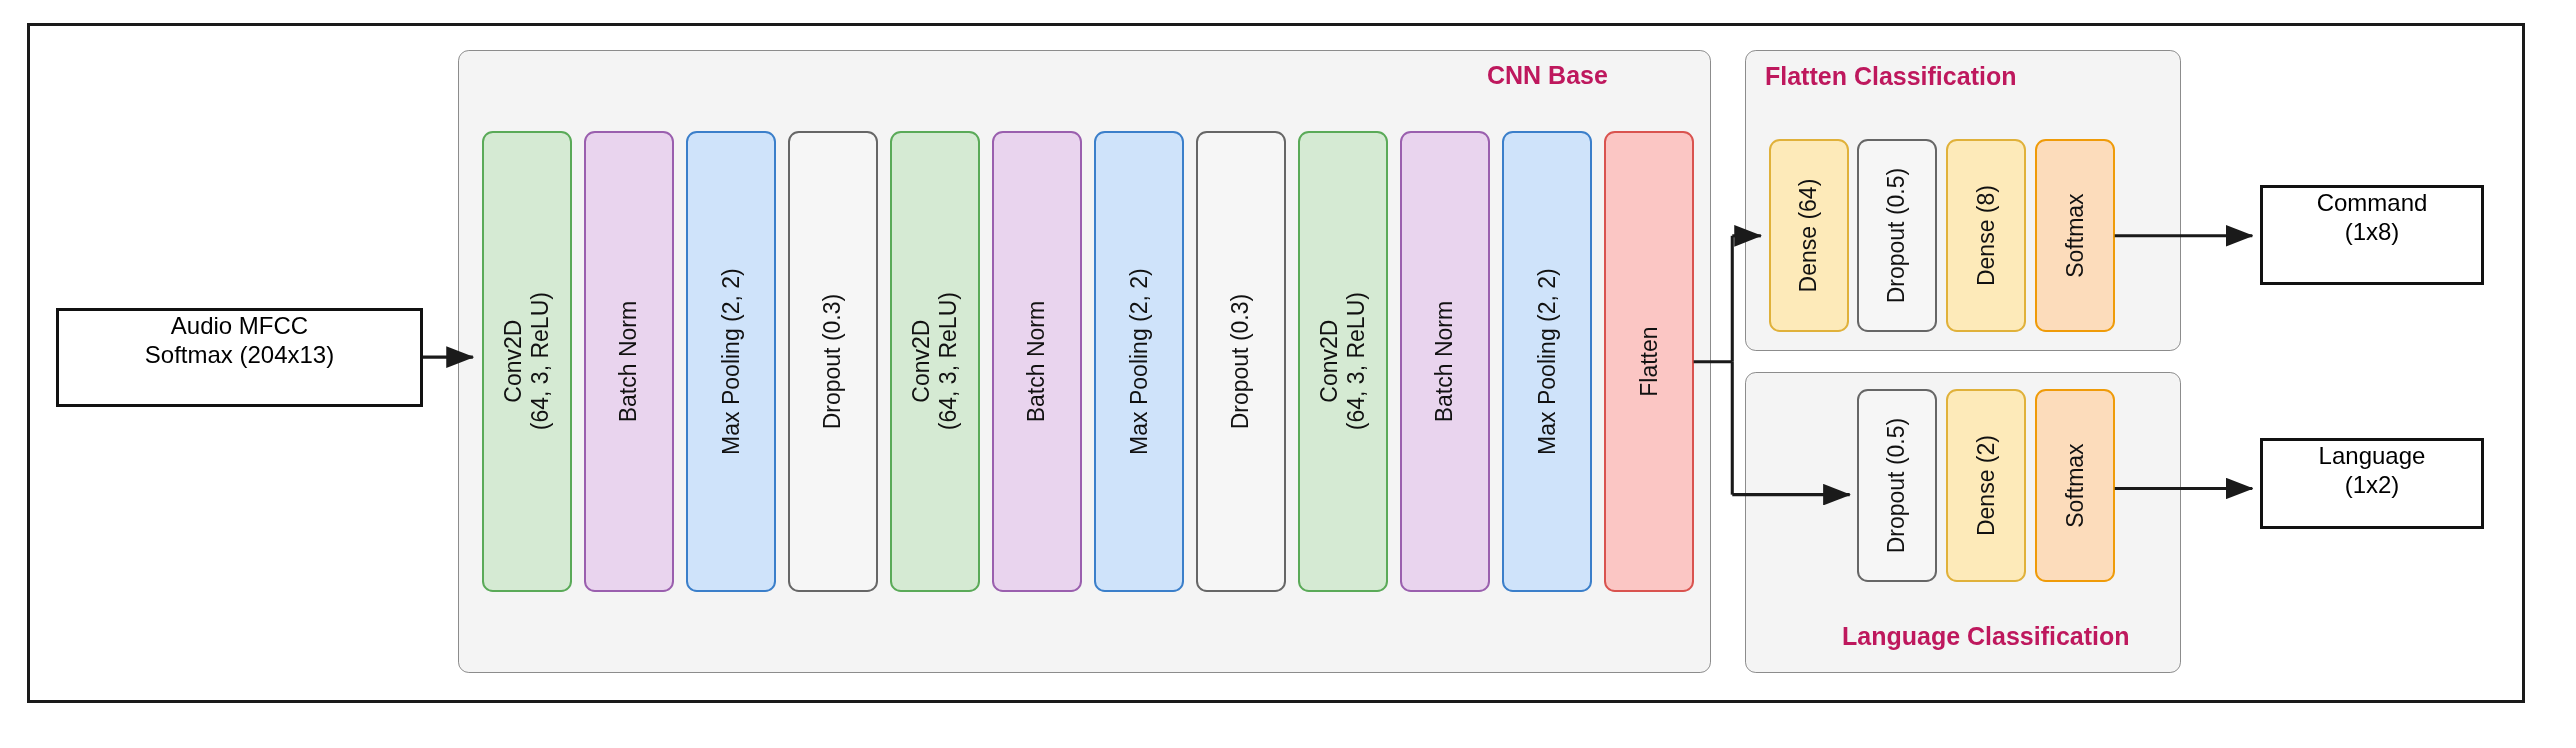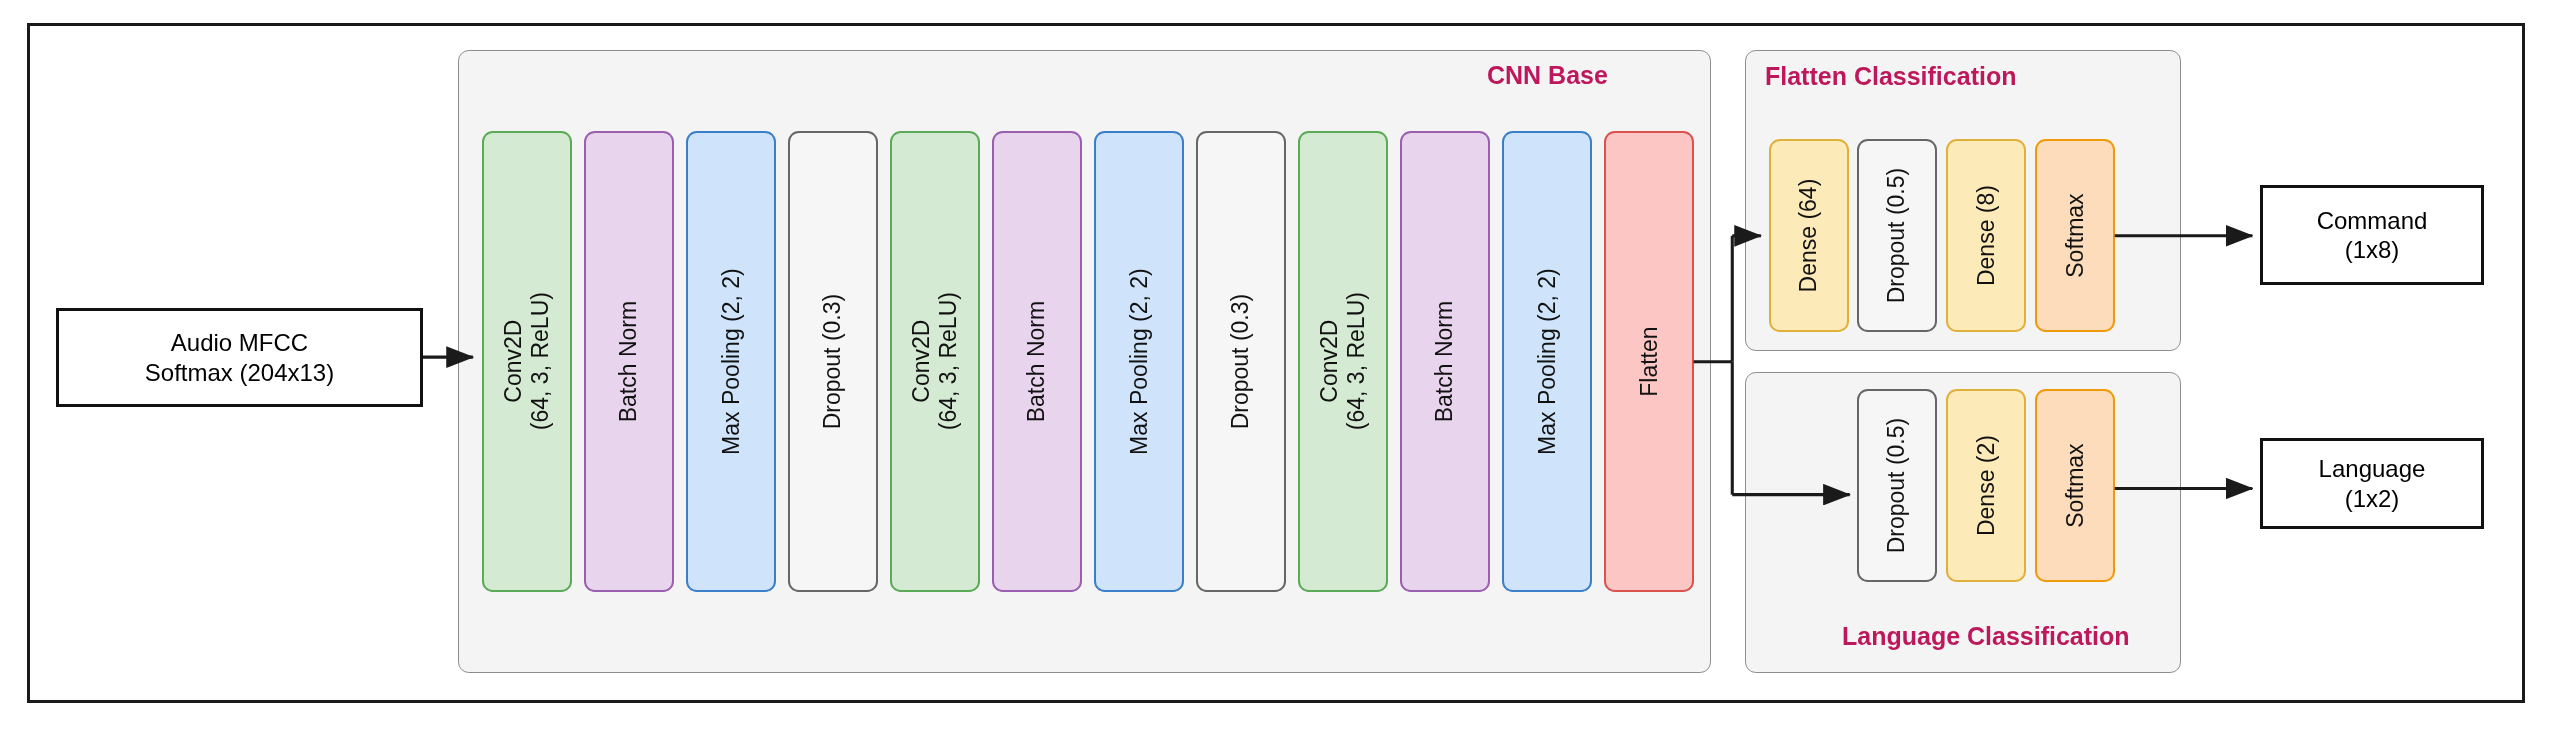--- a/index.html
+++ b/index.html
@@ -40,7 +40,6 @@
     display: flex;
     flex-direction: column;
     align-items: center;
-    justify-content: center;
     text-align: center;
     font-size: 24px;
     line-height: 1.22;

